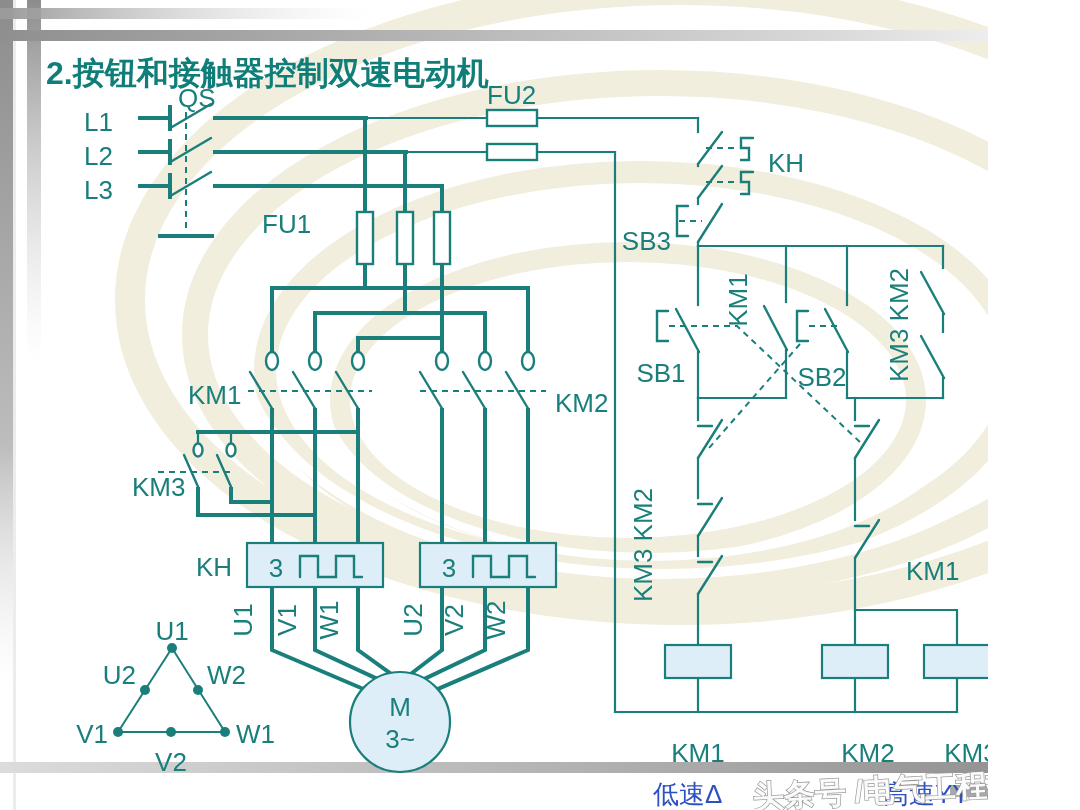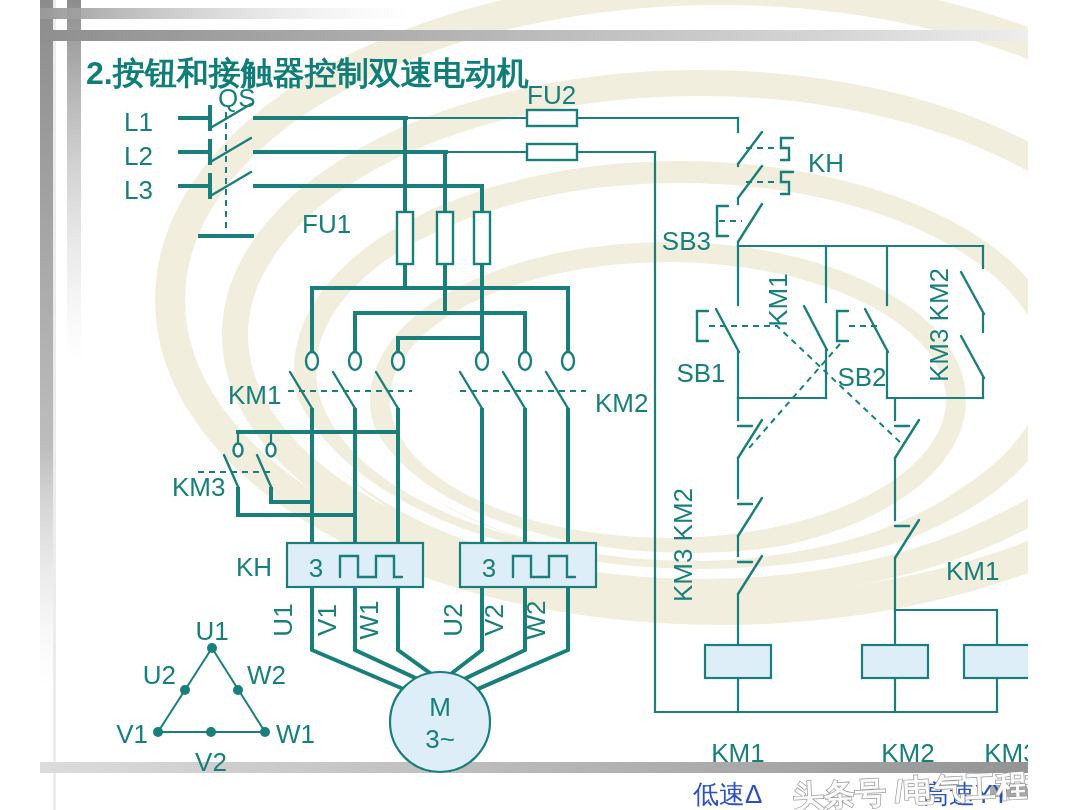--- a/index.html
+++ b/index.html
@@ -4,7 +4,7 @@
 <style>
   html,body{margin:0;padding:0;background:#fff;}
   #slide{position:relative;width:988px;height:810px;background:#ffffff;overflow:hidden;
-         font-family:"Liberation Sans",sans-serif;margin-left:40px;}
+         font-family:"Liberation Sans",sans-serif;}
   svg{position:absolute;left:0;top:0;}
   .wire{stroke:#1a7f7b;fill:none;stroke-width:4;stroke-linecap:square;}
   .thin{stroke-width:2.2;}

